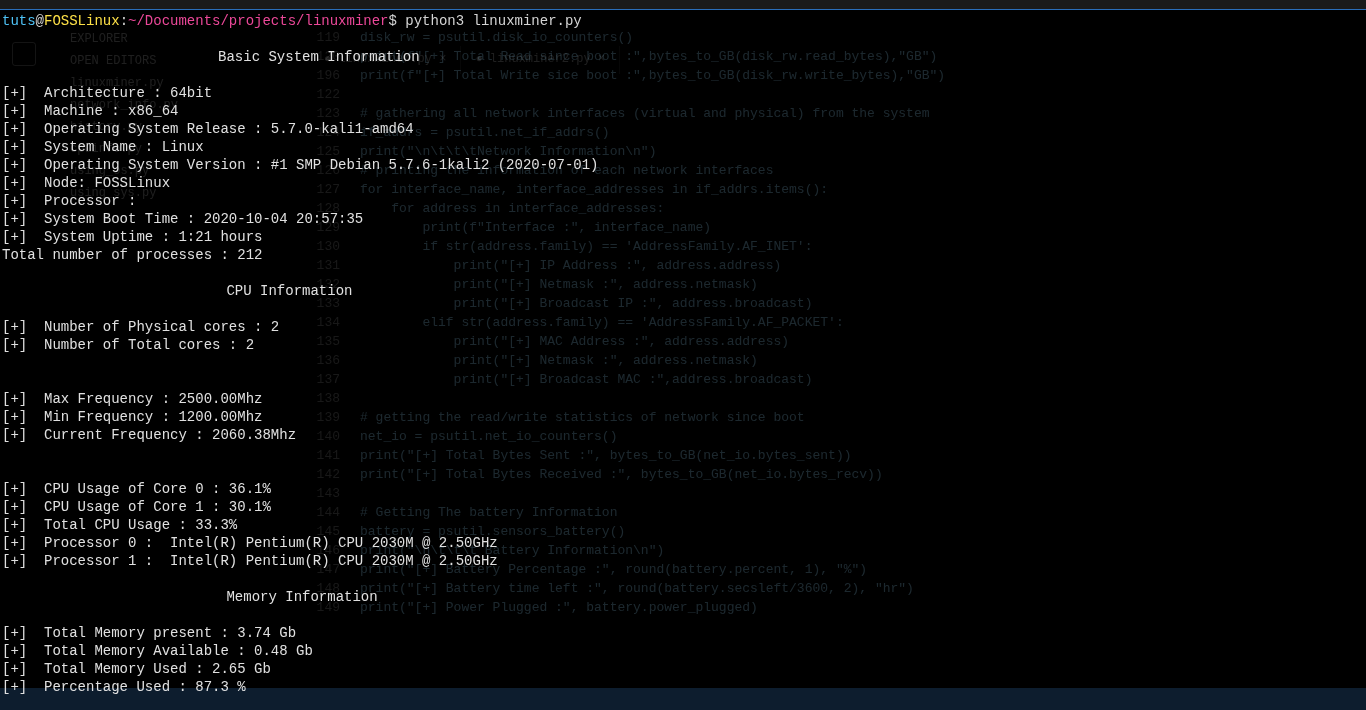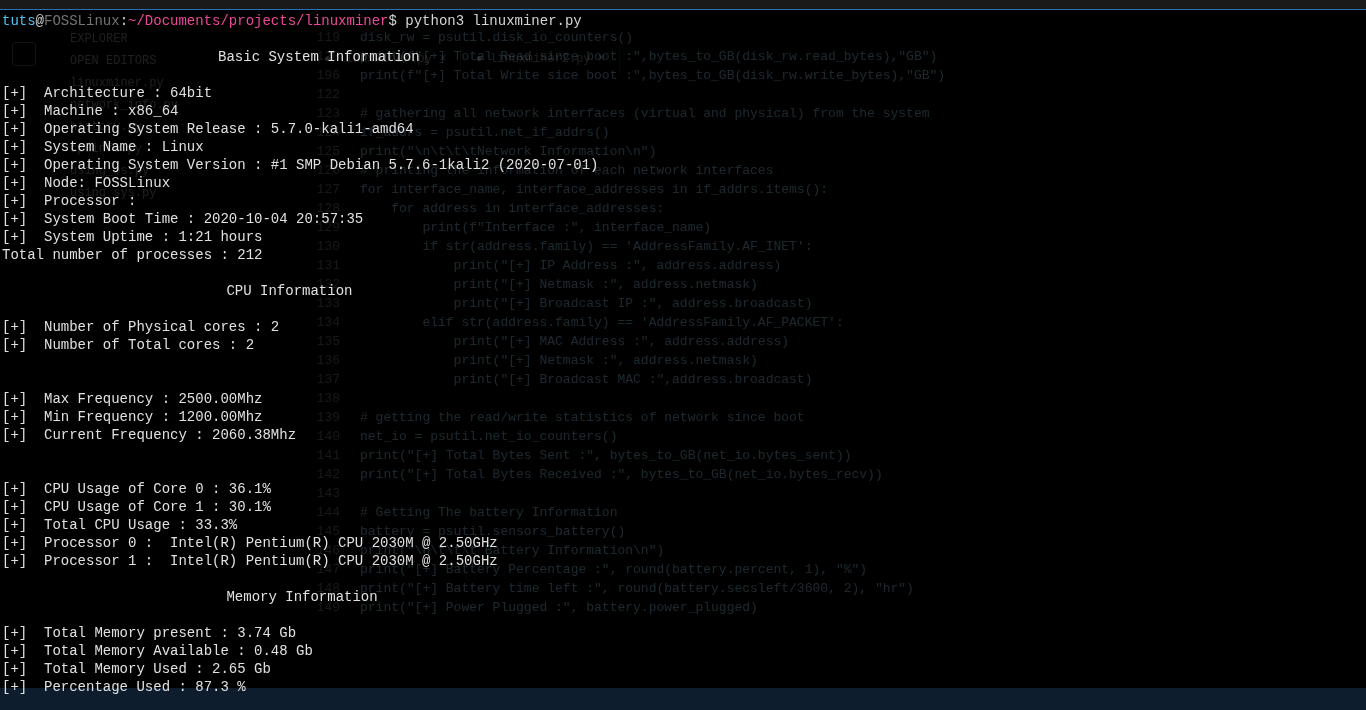--- a/index.html
+++ b/index.html
@@ -29,7 +29,7 @@
       padding: 0 2px;
     }
     .user { color: #4fc3f7; }
-    .host { color: #737373; }
+    .host { color: #fde047; }
     .sep { color: #d4d4d4; }
     .path { color: #ec4899; }
     .dollar { color: #d4d4d4; }

